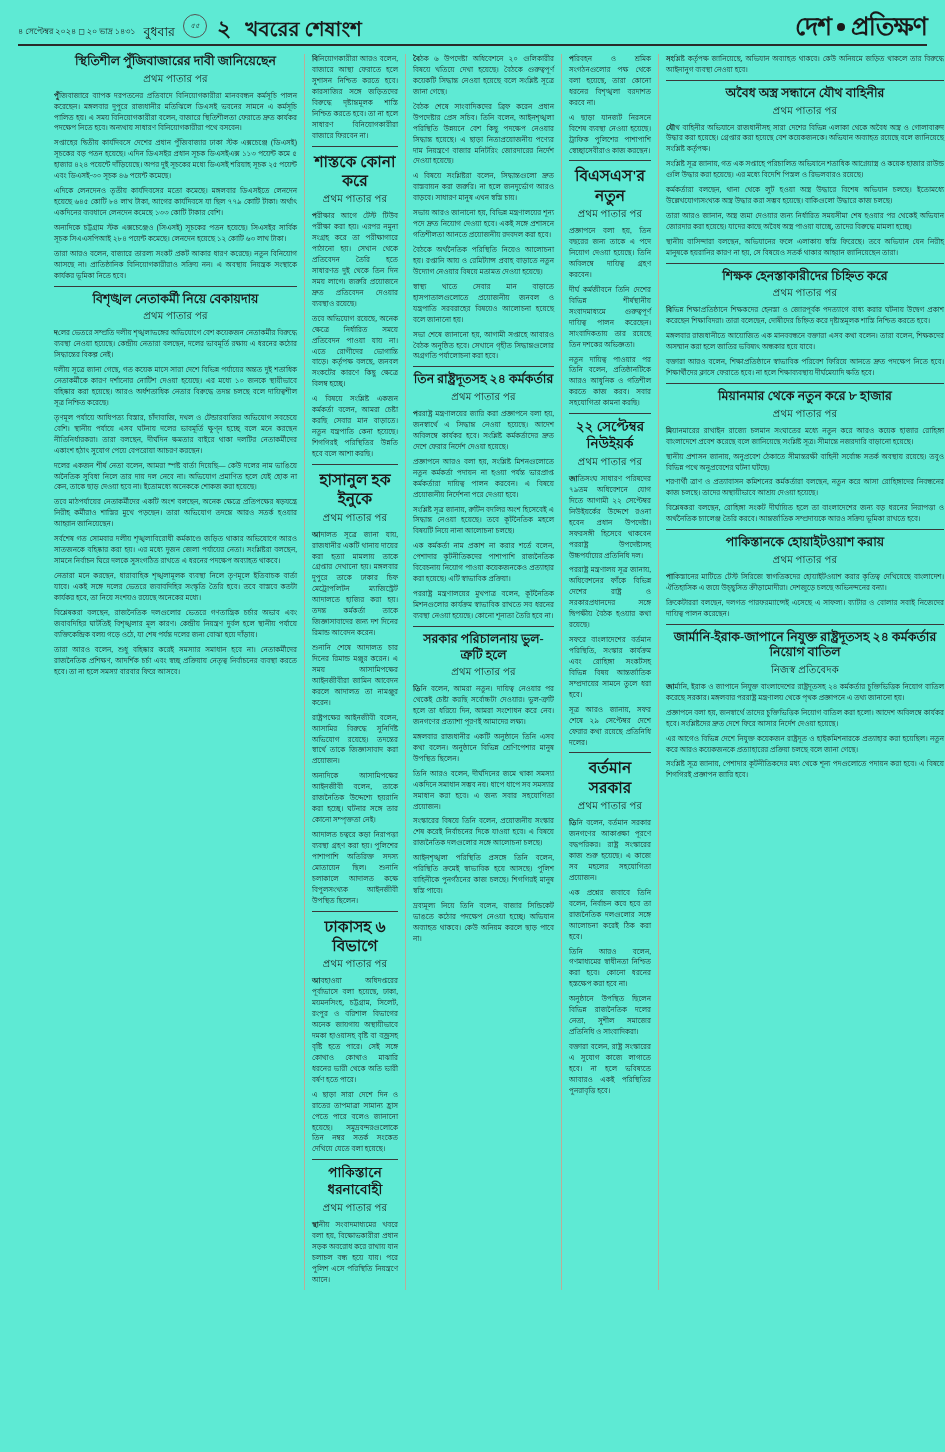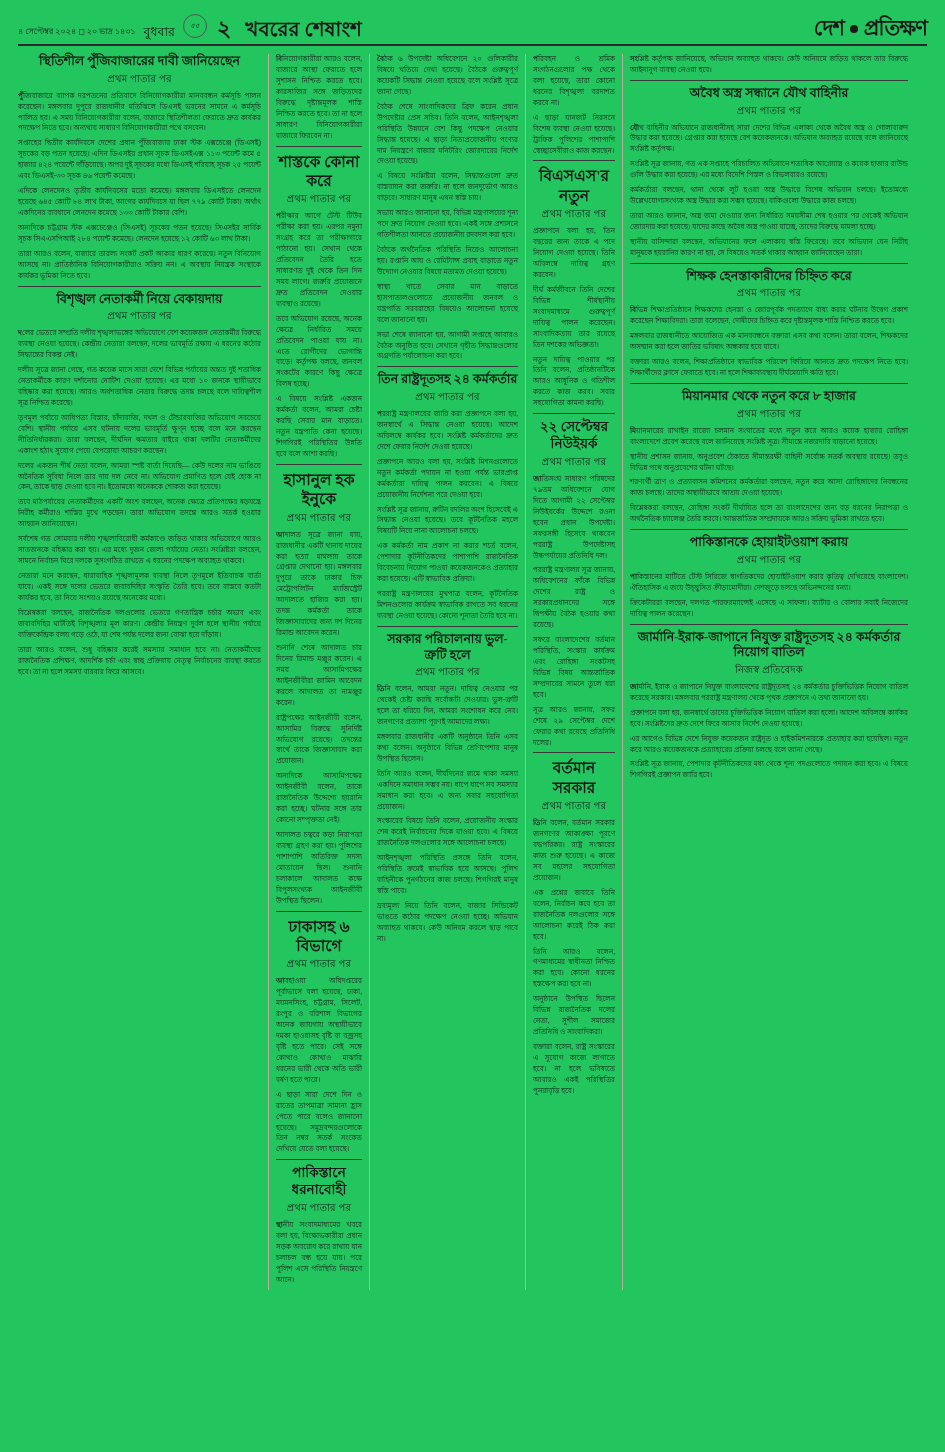--- a/index.html
+++ b/index.html
@@ -12,7 +12,7 @@
   .page{
     width:945px;
     min-height:1452px;
-    background:#22c55e;
+    background:#5eead4;
     box-sizing:border-box;
     padding:14px 18px 10px 18px;
     position:relative;

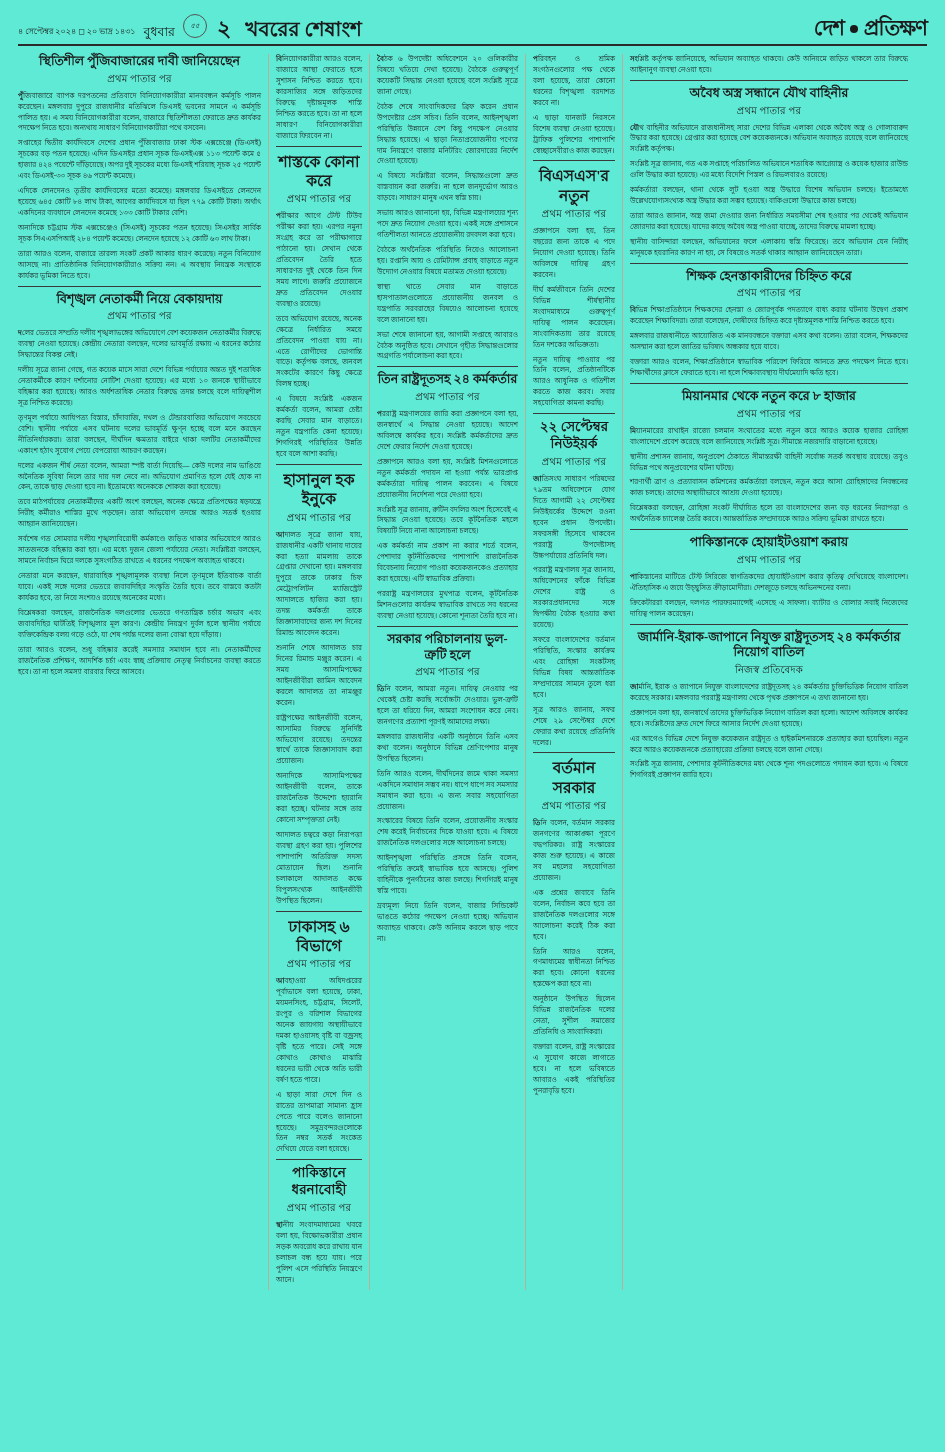--- a/index.html
+++ b/index.html
@@ -71,7 +71,7 @@
     padding-bottom:1px;
   }
   .brand-mark{
-    font-size:21px;
+    font-size:25px;
     font-weight:bold;
     letter-spacing:-1px;
     line-height:1;

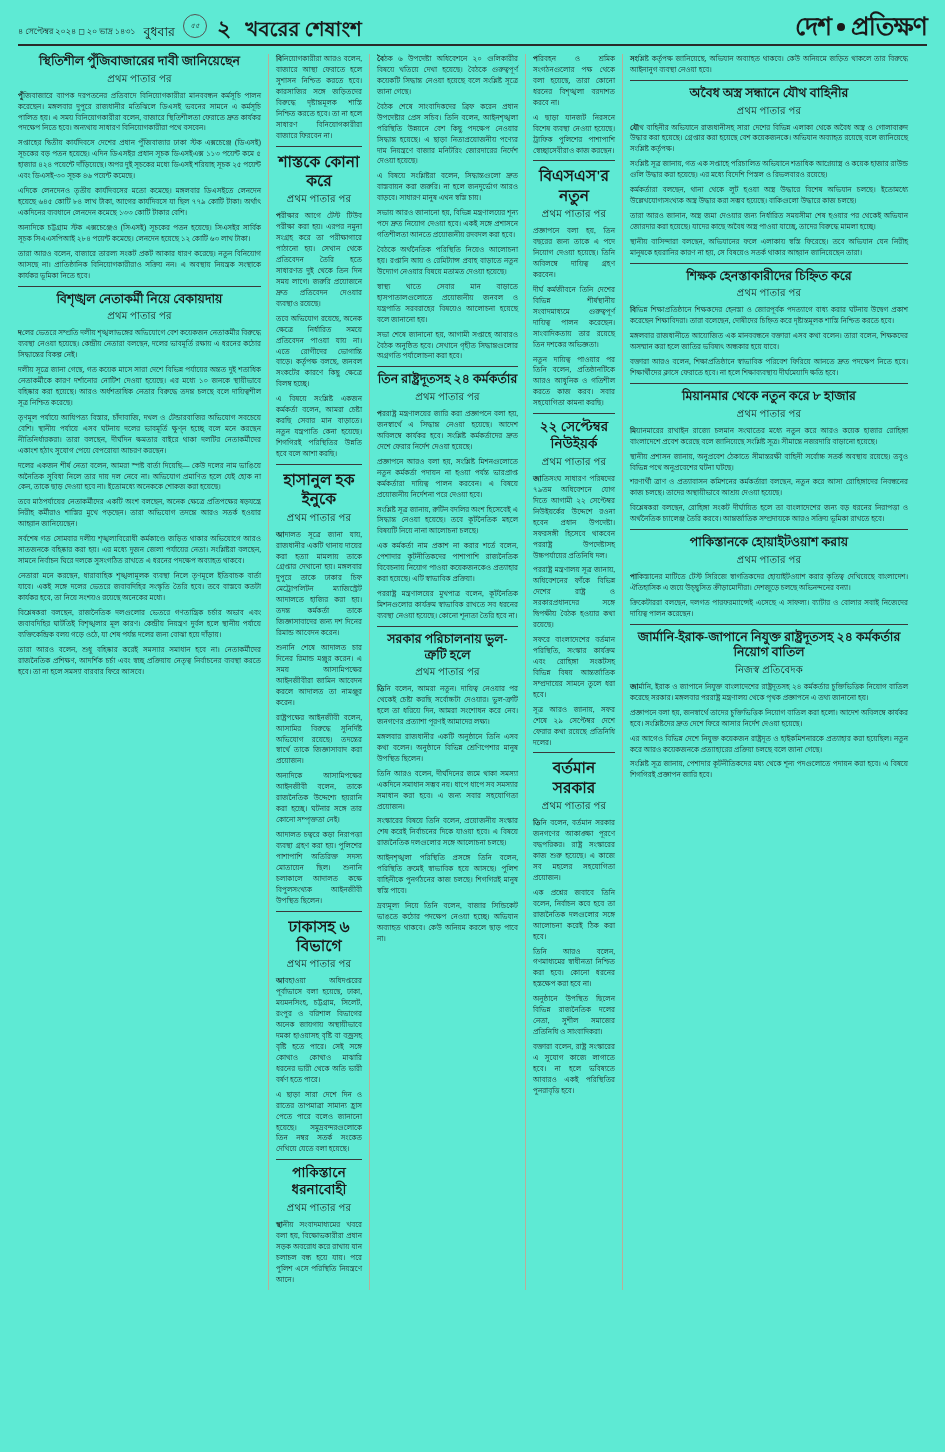--- a/index.html
+++ b/index.html
@@ -86,6 +86,7 @@
     grid-template-columns:250px 1px 100px 1px 155px 1px 96px 1px 285px;
     gap:0;
     margin-top:8px;
+    margin-left:36px;
   }
   .vrule{background:#b9ae99;width:1px;}
   .col{padding:0 7px;box-sizing:border-box;}

